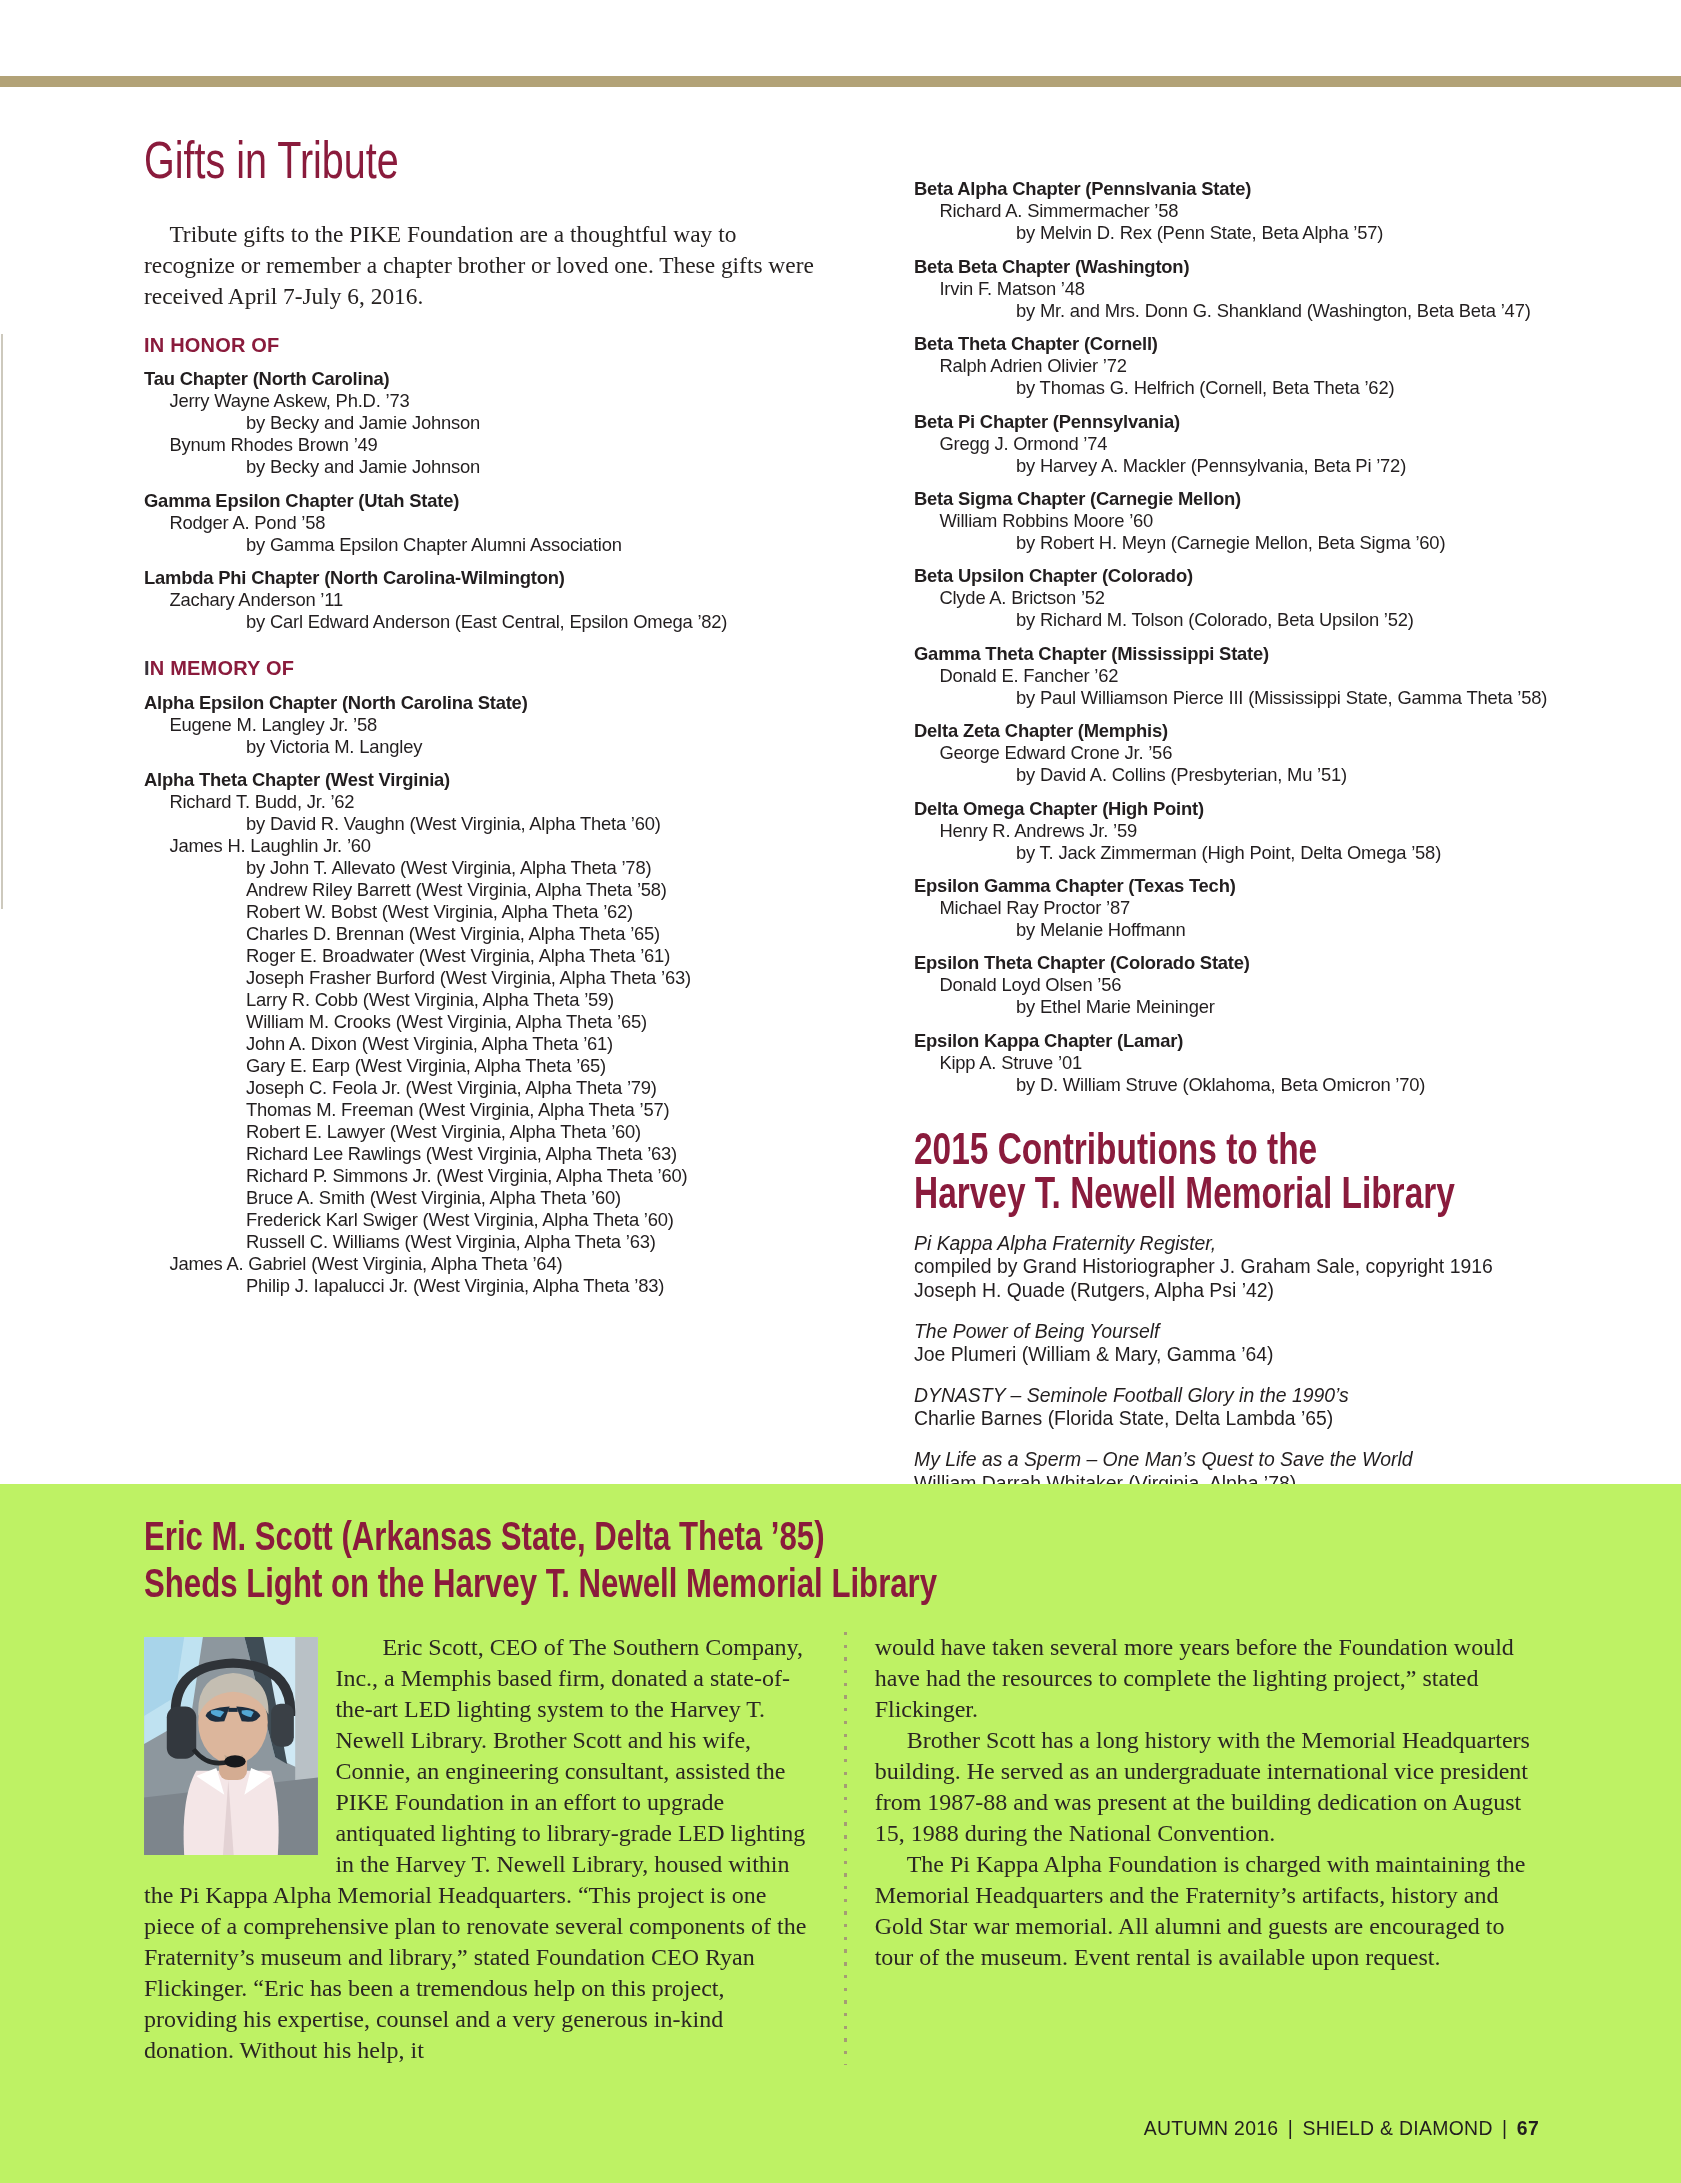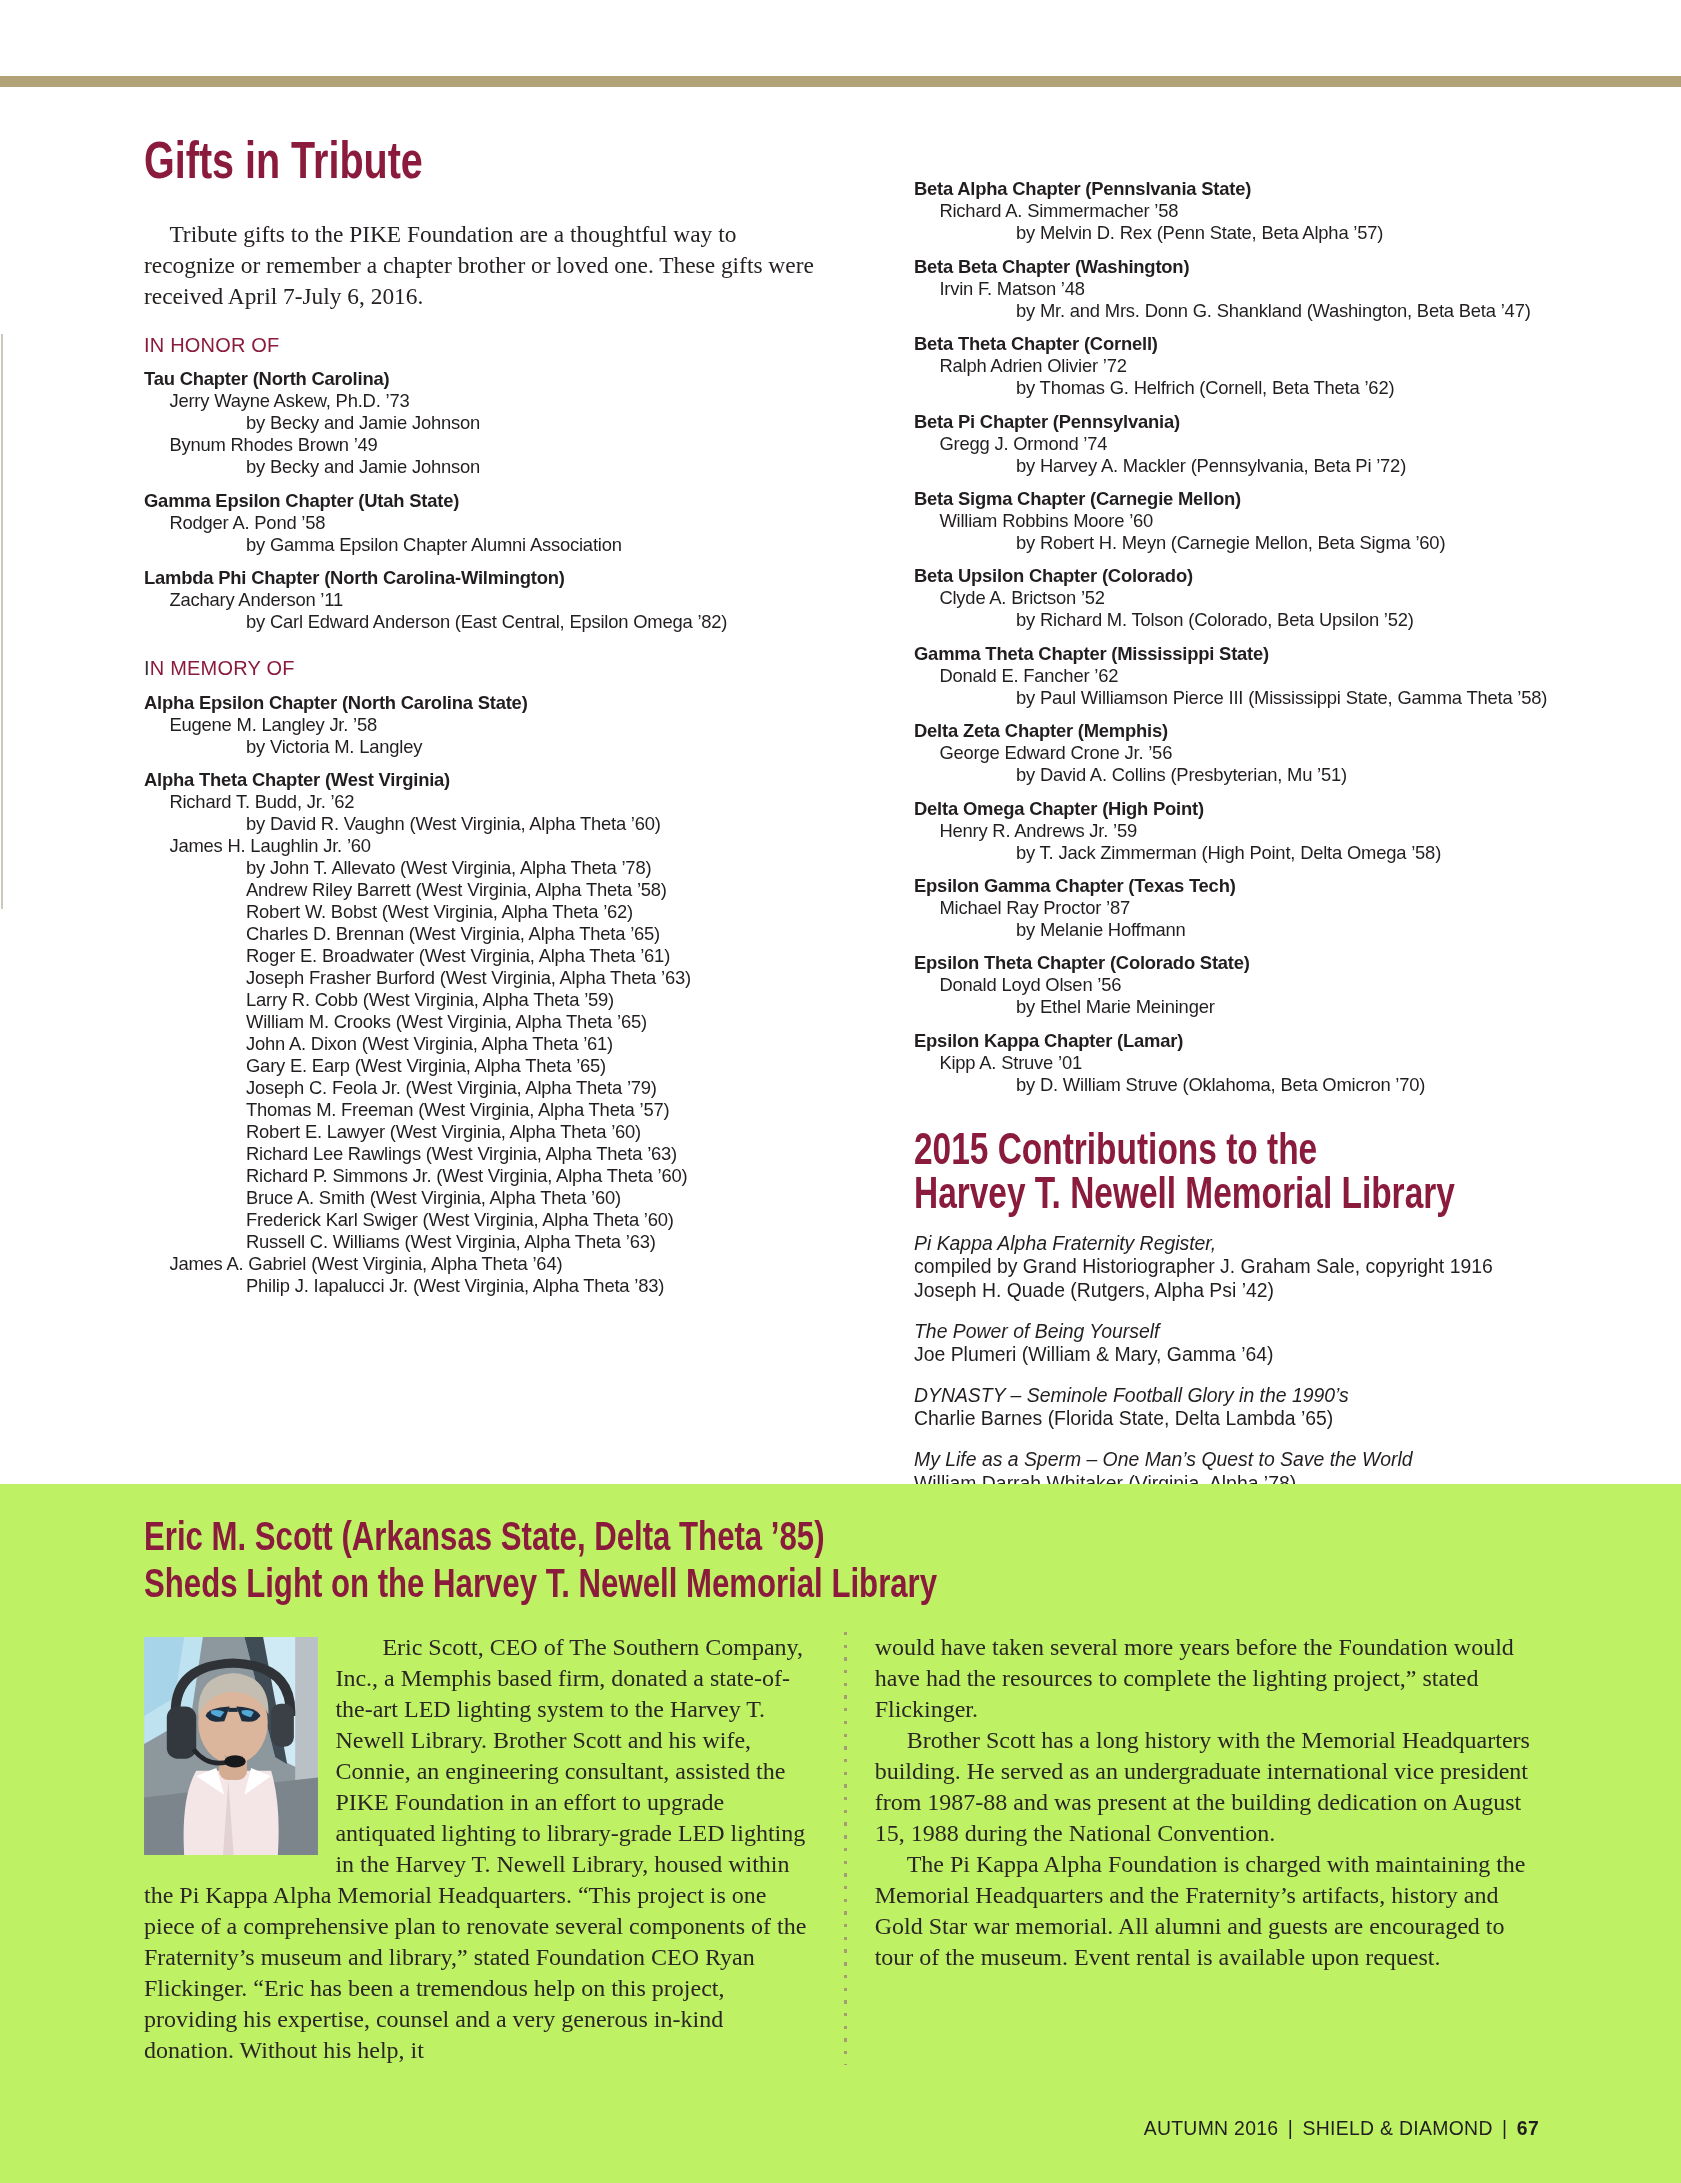--- a/index.html
+++ b/index.html
@@ -14,7 +14,7 @@
   .cond { display:inline-block; transform:scaleX(0.76); transform-origin:0 0; white-space:nowrap; }
 
   .main-title { position:absolute; left:144px; top:132px; margin:0; color:#8a1b3c;
-    font-size:52px; font-weight:700; line-height:56px;text-align:center; }
+    font-size:52px; font-weight:400; line-height:56px;text-align:center; }
 
   .intro { position:absolute; left:144px; top:219px; width:679px; margin:0;
     font-family:"Liberation Serif", serif; font-size:23.4px; line-height:31px;

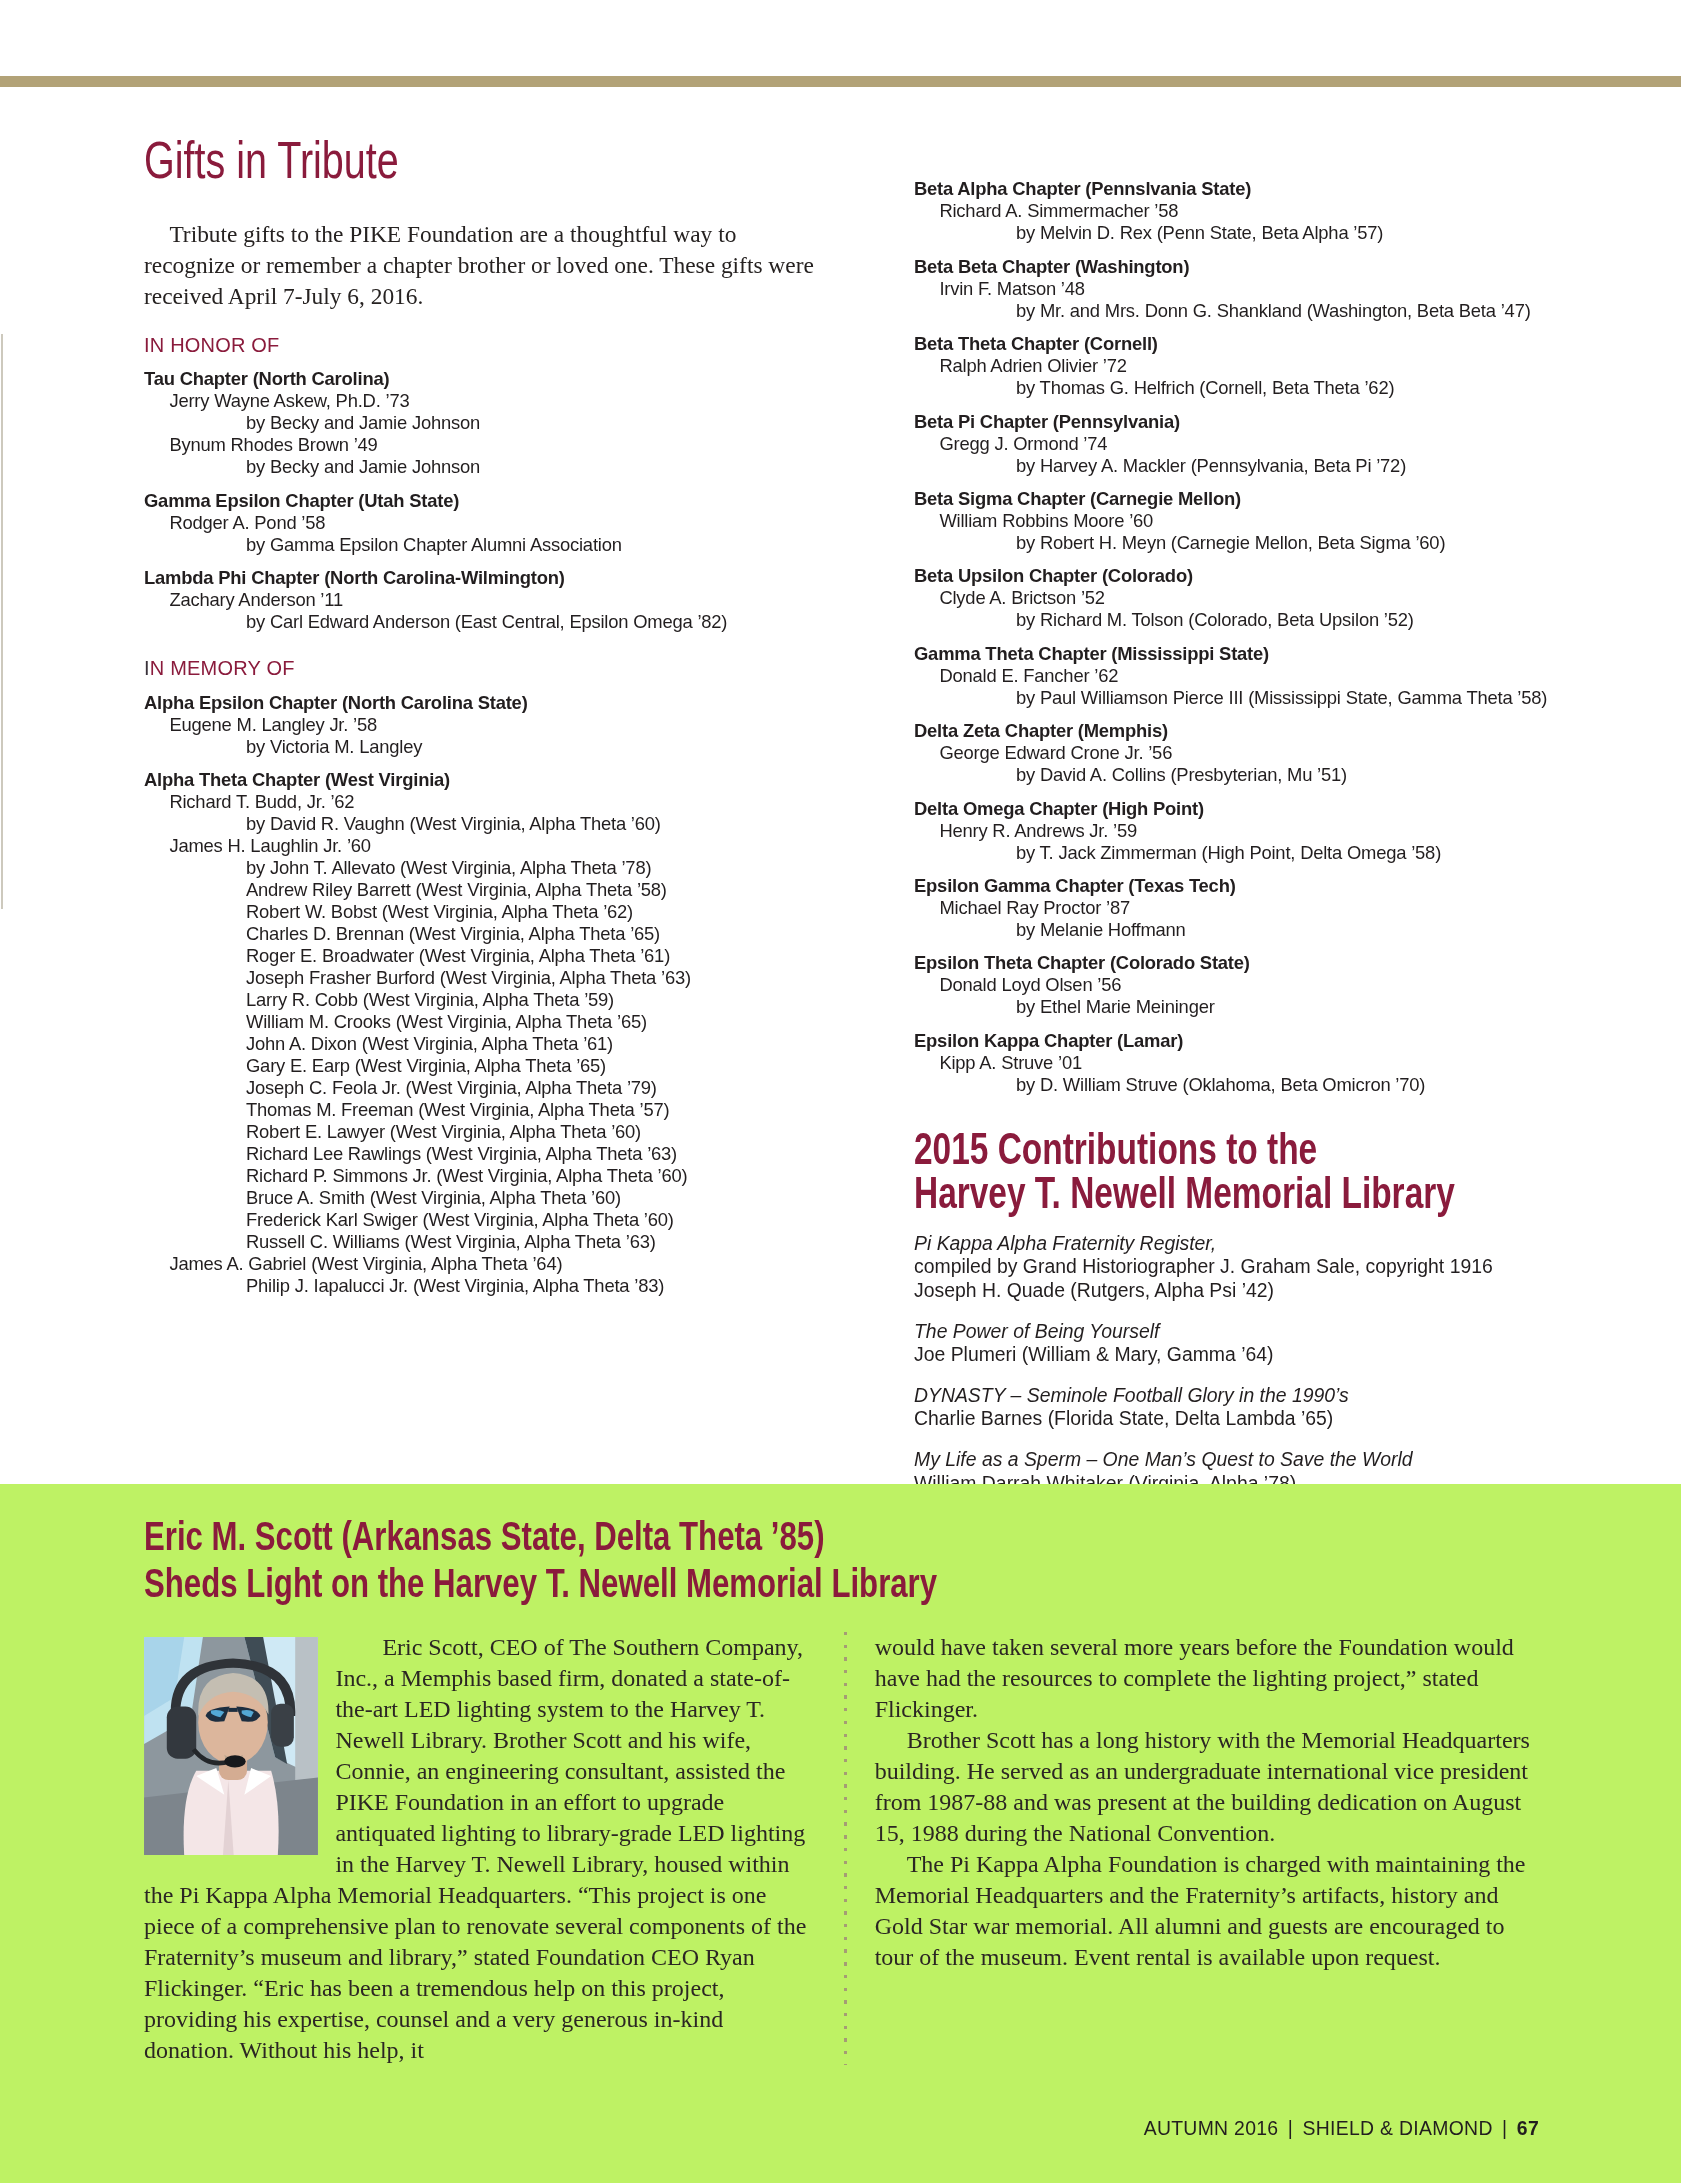--- a/index.html
+++ b/index.html
@@ -23,7 +23,7 @@
   .col-left  { position:absolute; left:144px;  top:333px; width:709px; }
   .col-right { position:absolute; left:878px; top:167px; width:799px;margin-left:36px; }
 
-  .sec-label { font-size:20px; font-weight:400; color:#8a1b3c; letter-spacing:0.2px;
+  .sec-label { font-size:20px; font-weight:700; color:#8a1b3c; letter-spacing:0.2px;
     margin:0 0 4px 0; line-height:24px; }
   .sec-label.later { margin-top:23px; }
   .sec-label .dark-i { color:#39323a; }

